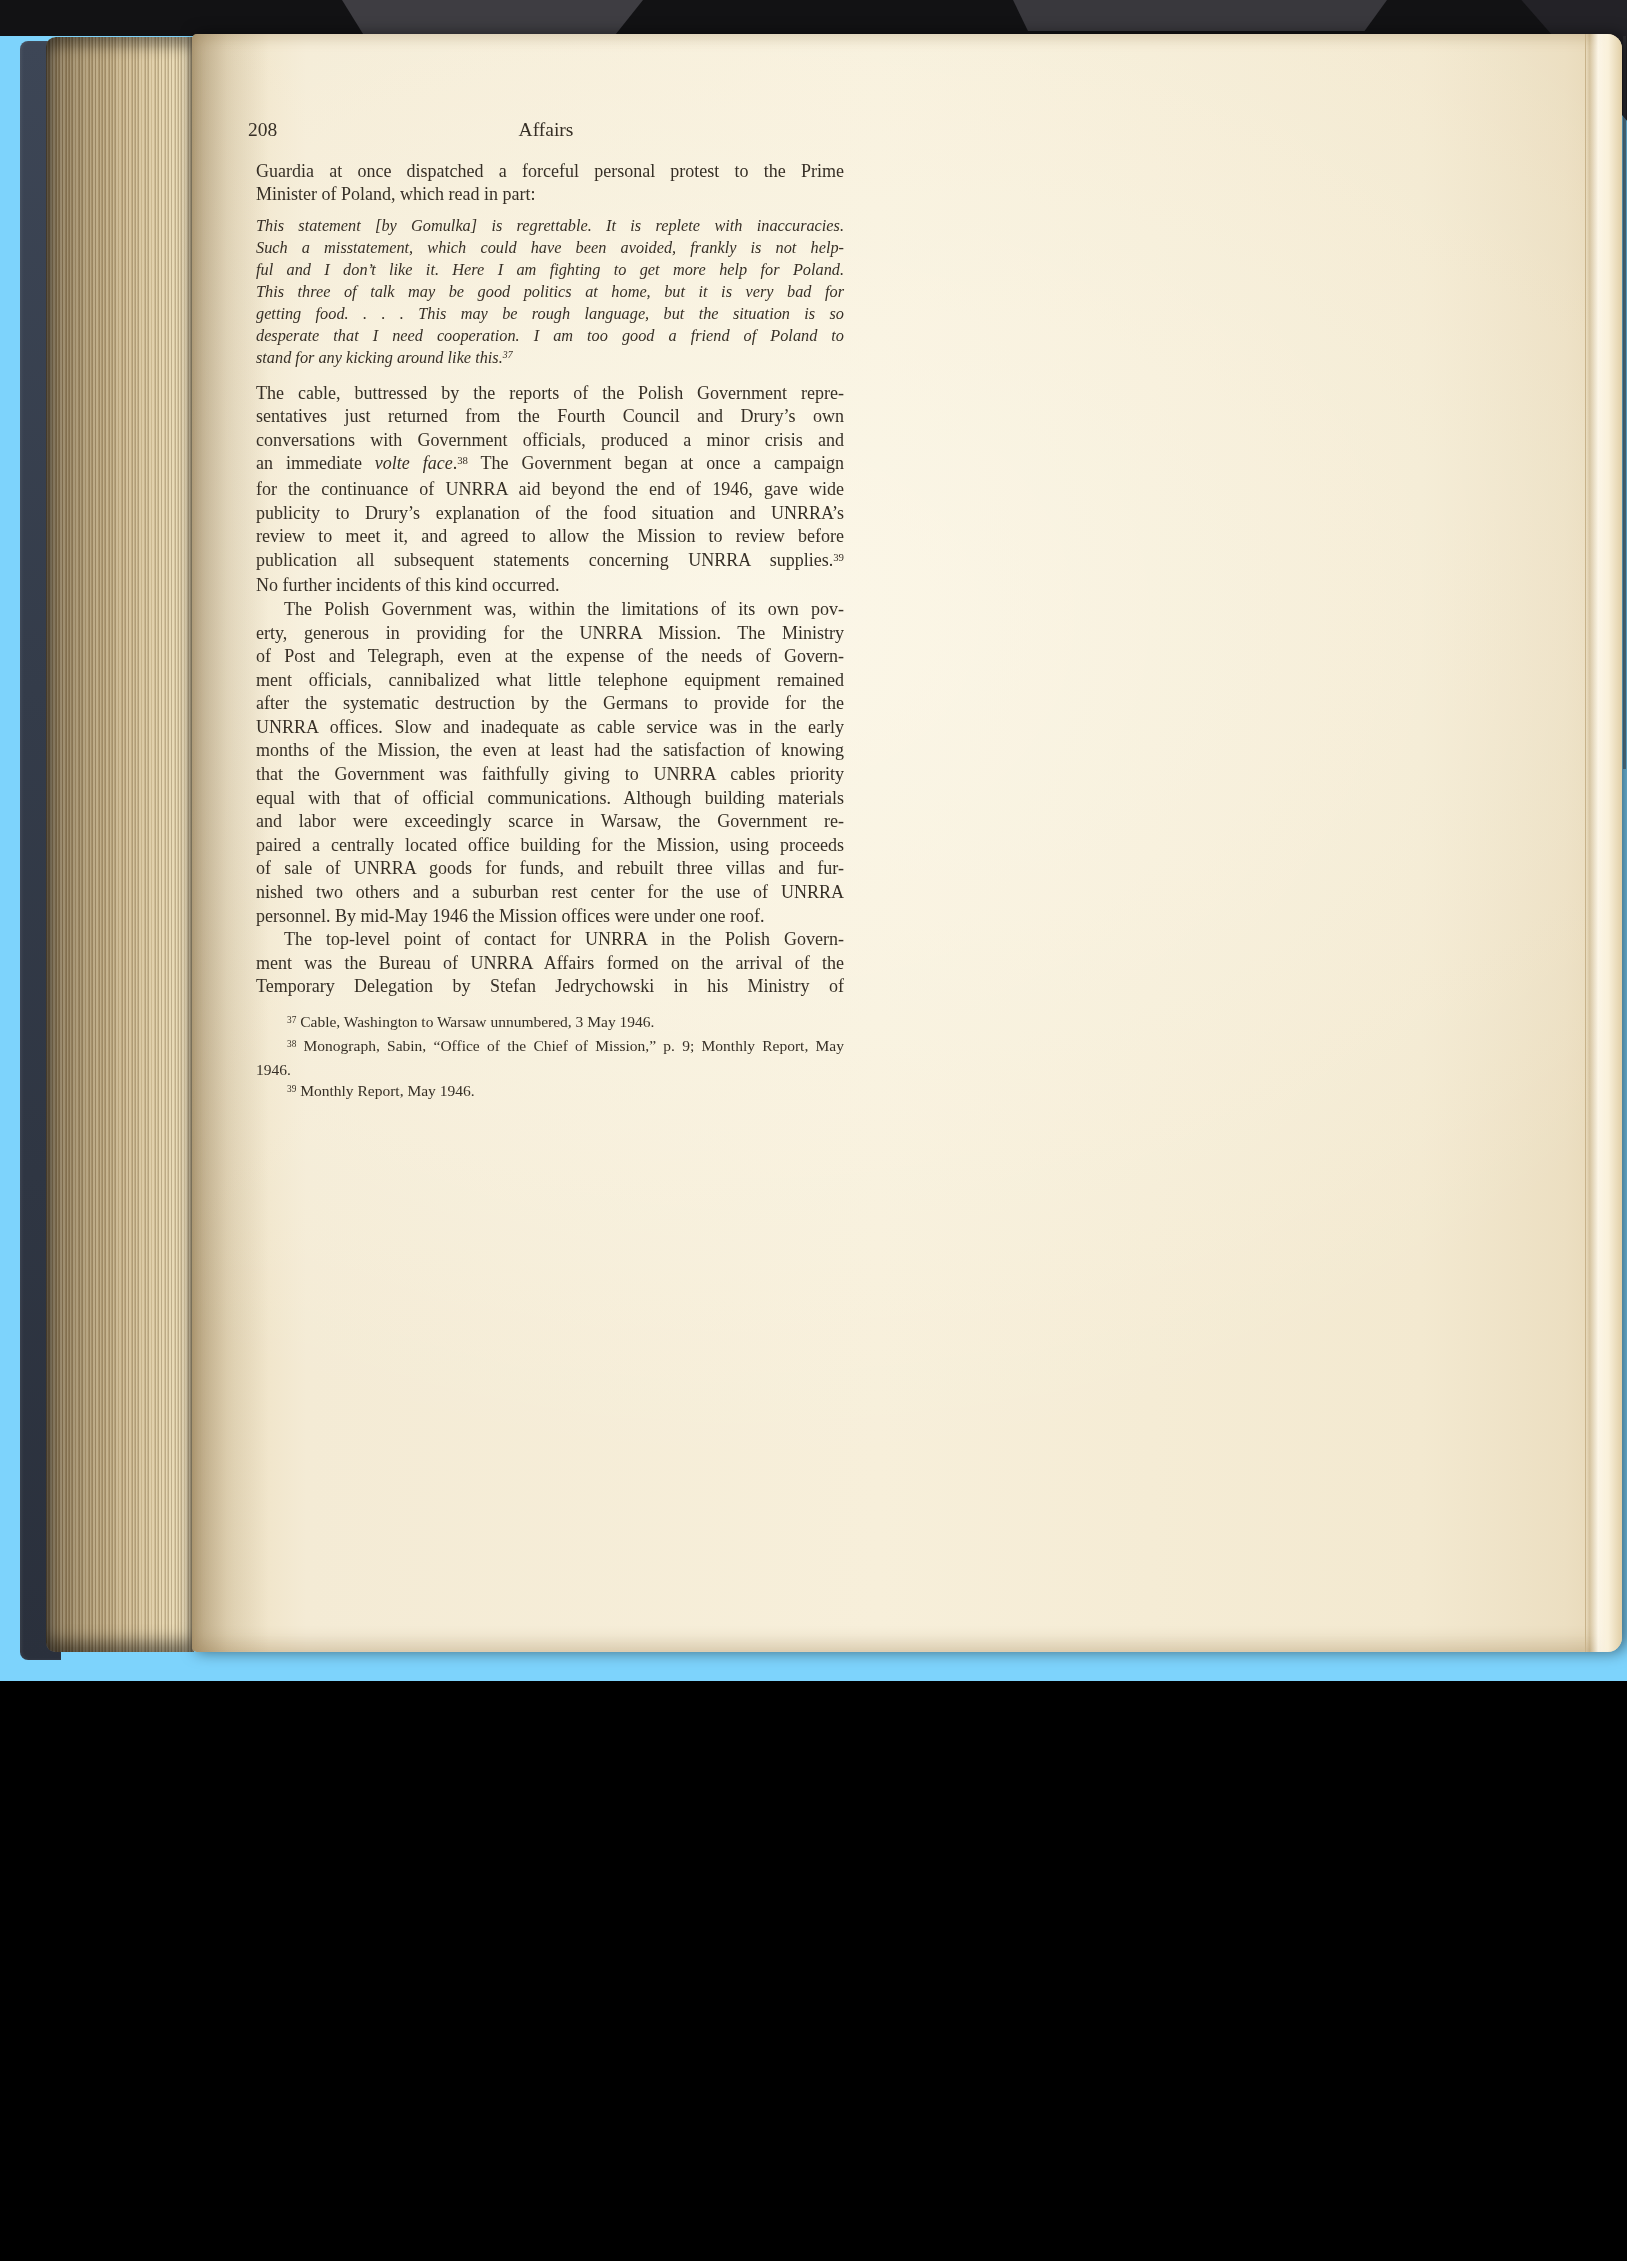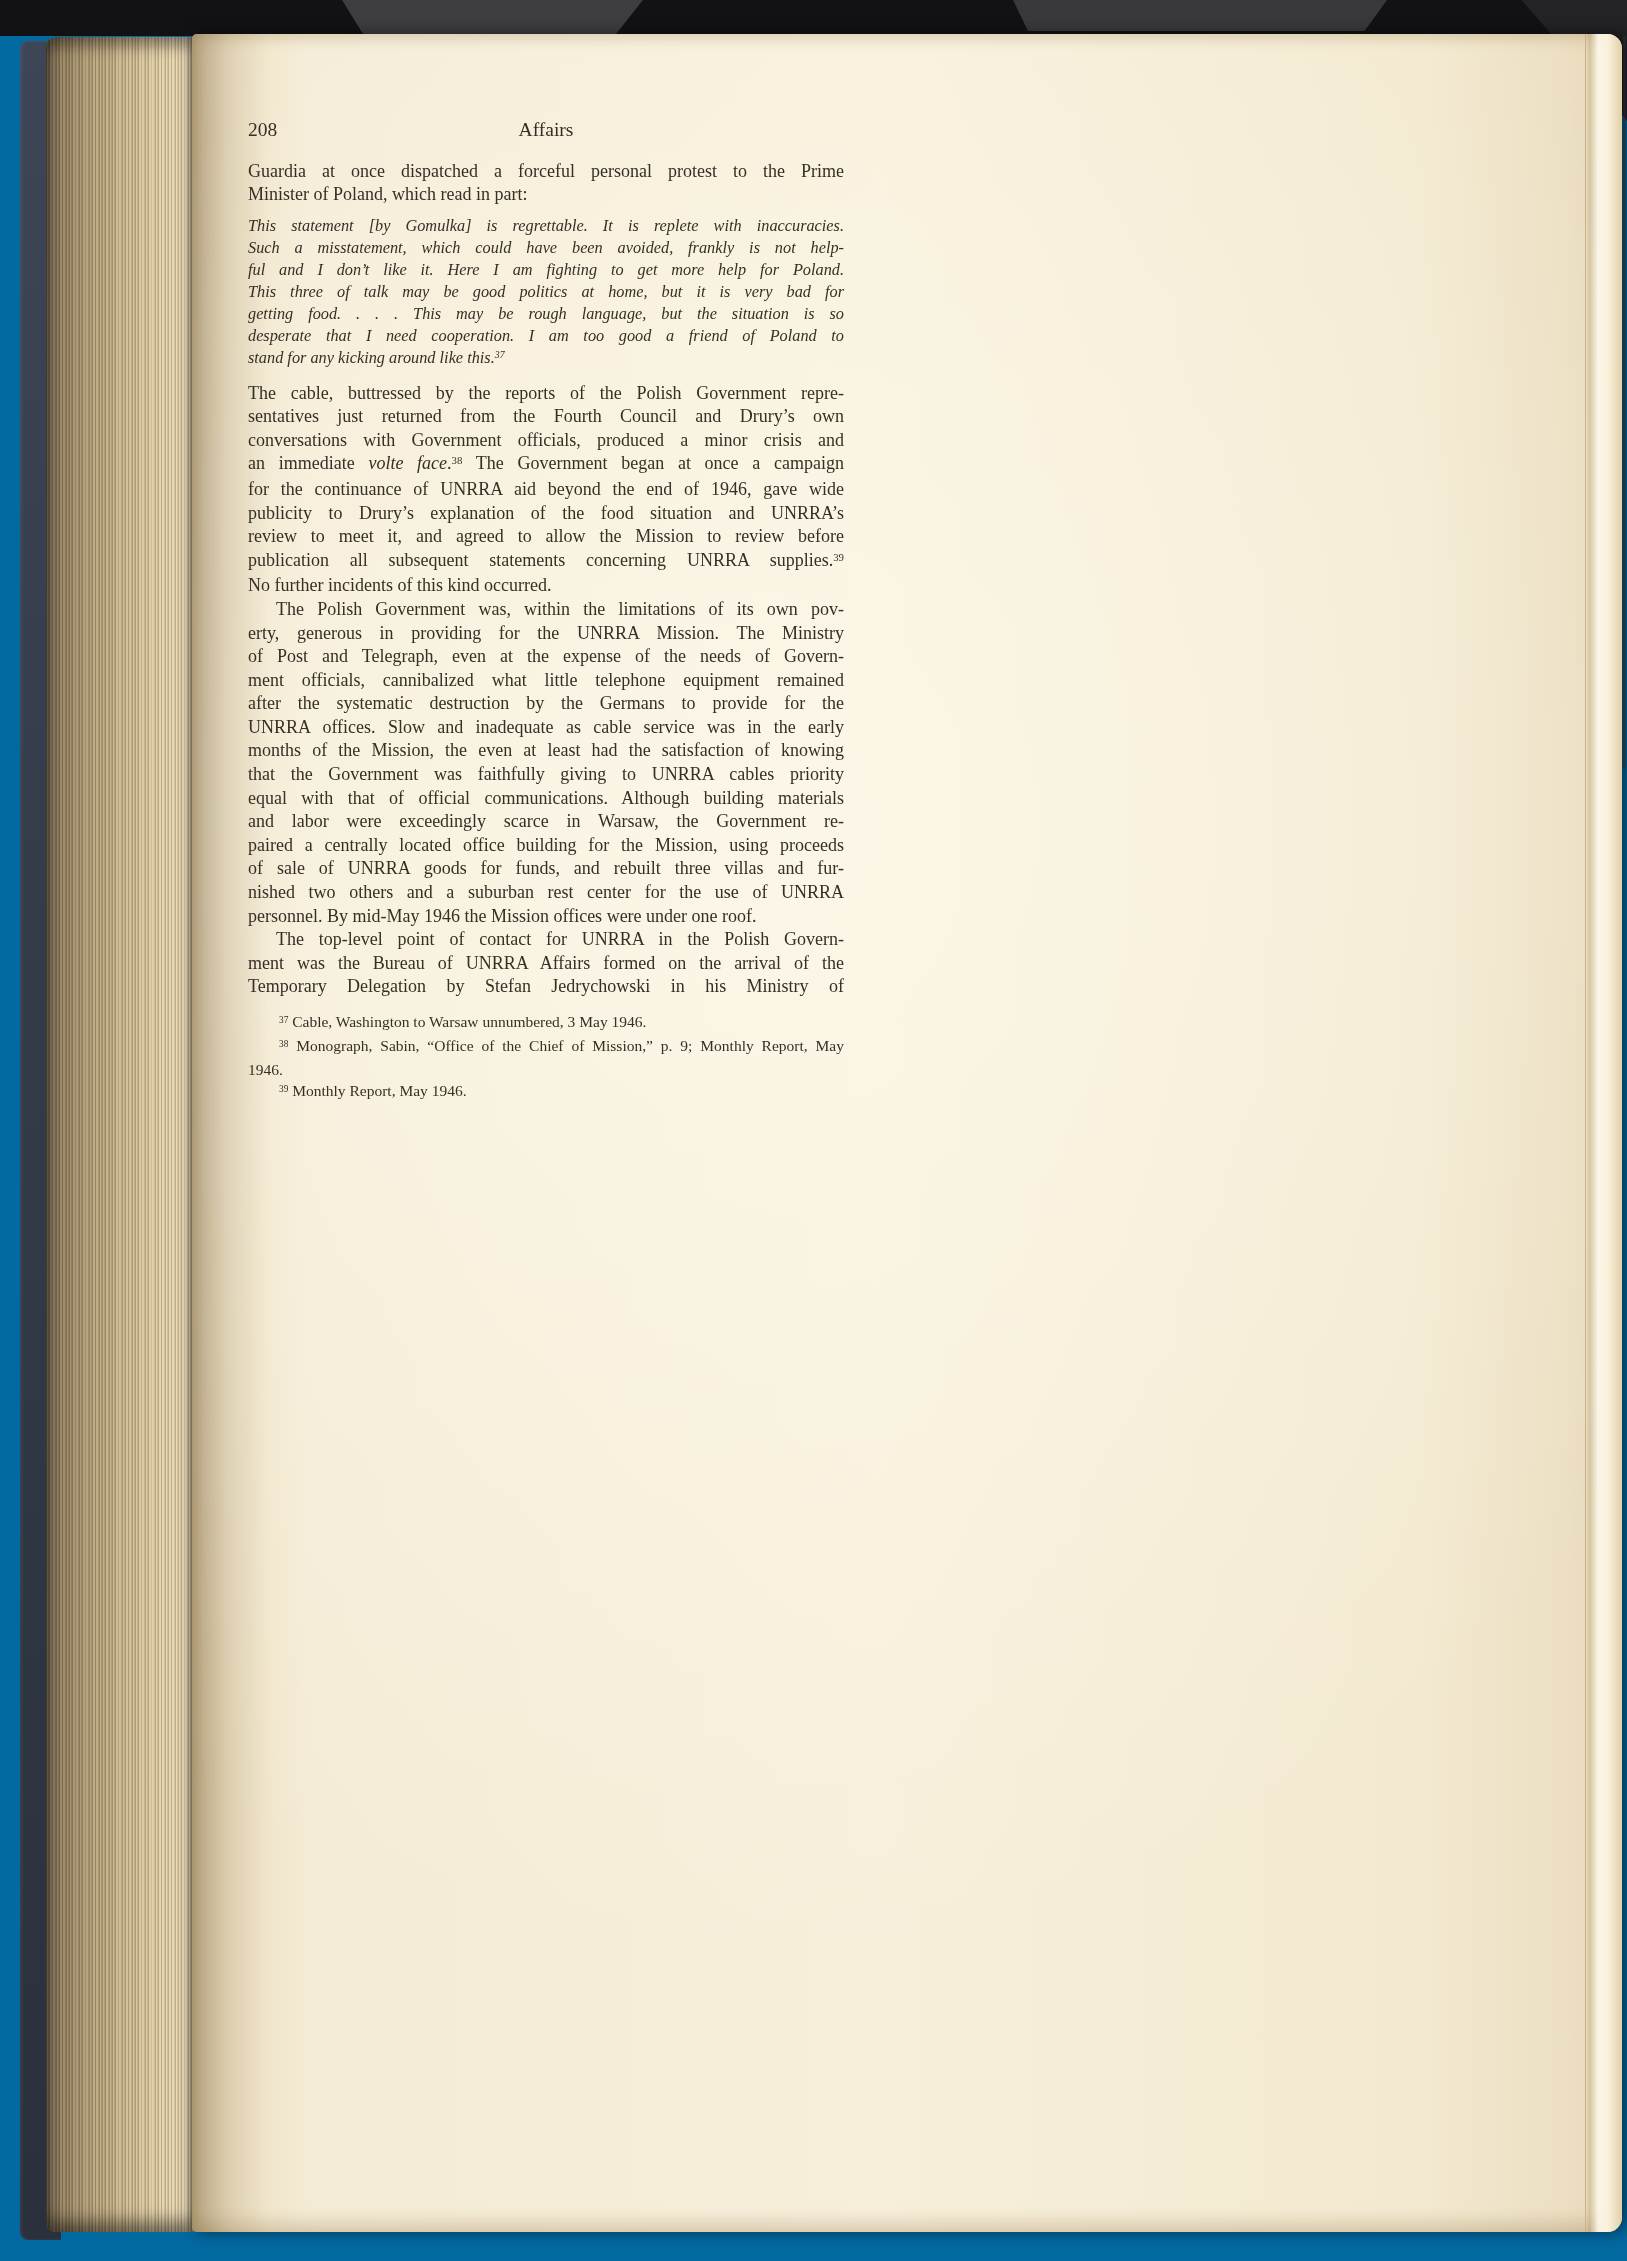--- a/index.html
+++ b/index.html
@@ -5,8 +5,8 @@
   html,body{margin:0;padding:0;background:#000;}
   .photo{
     position:relative;
-    width:1628px;height:2261px;
-    background:#0369a1;
+    width:1628px;height:1681px;
+    background:#7dd3fc;
     overflow:hidden;
     font-family:"Liberation Serif","DejaVu Serif",serif;
   }

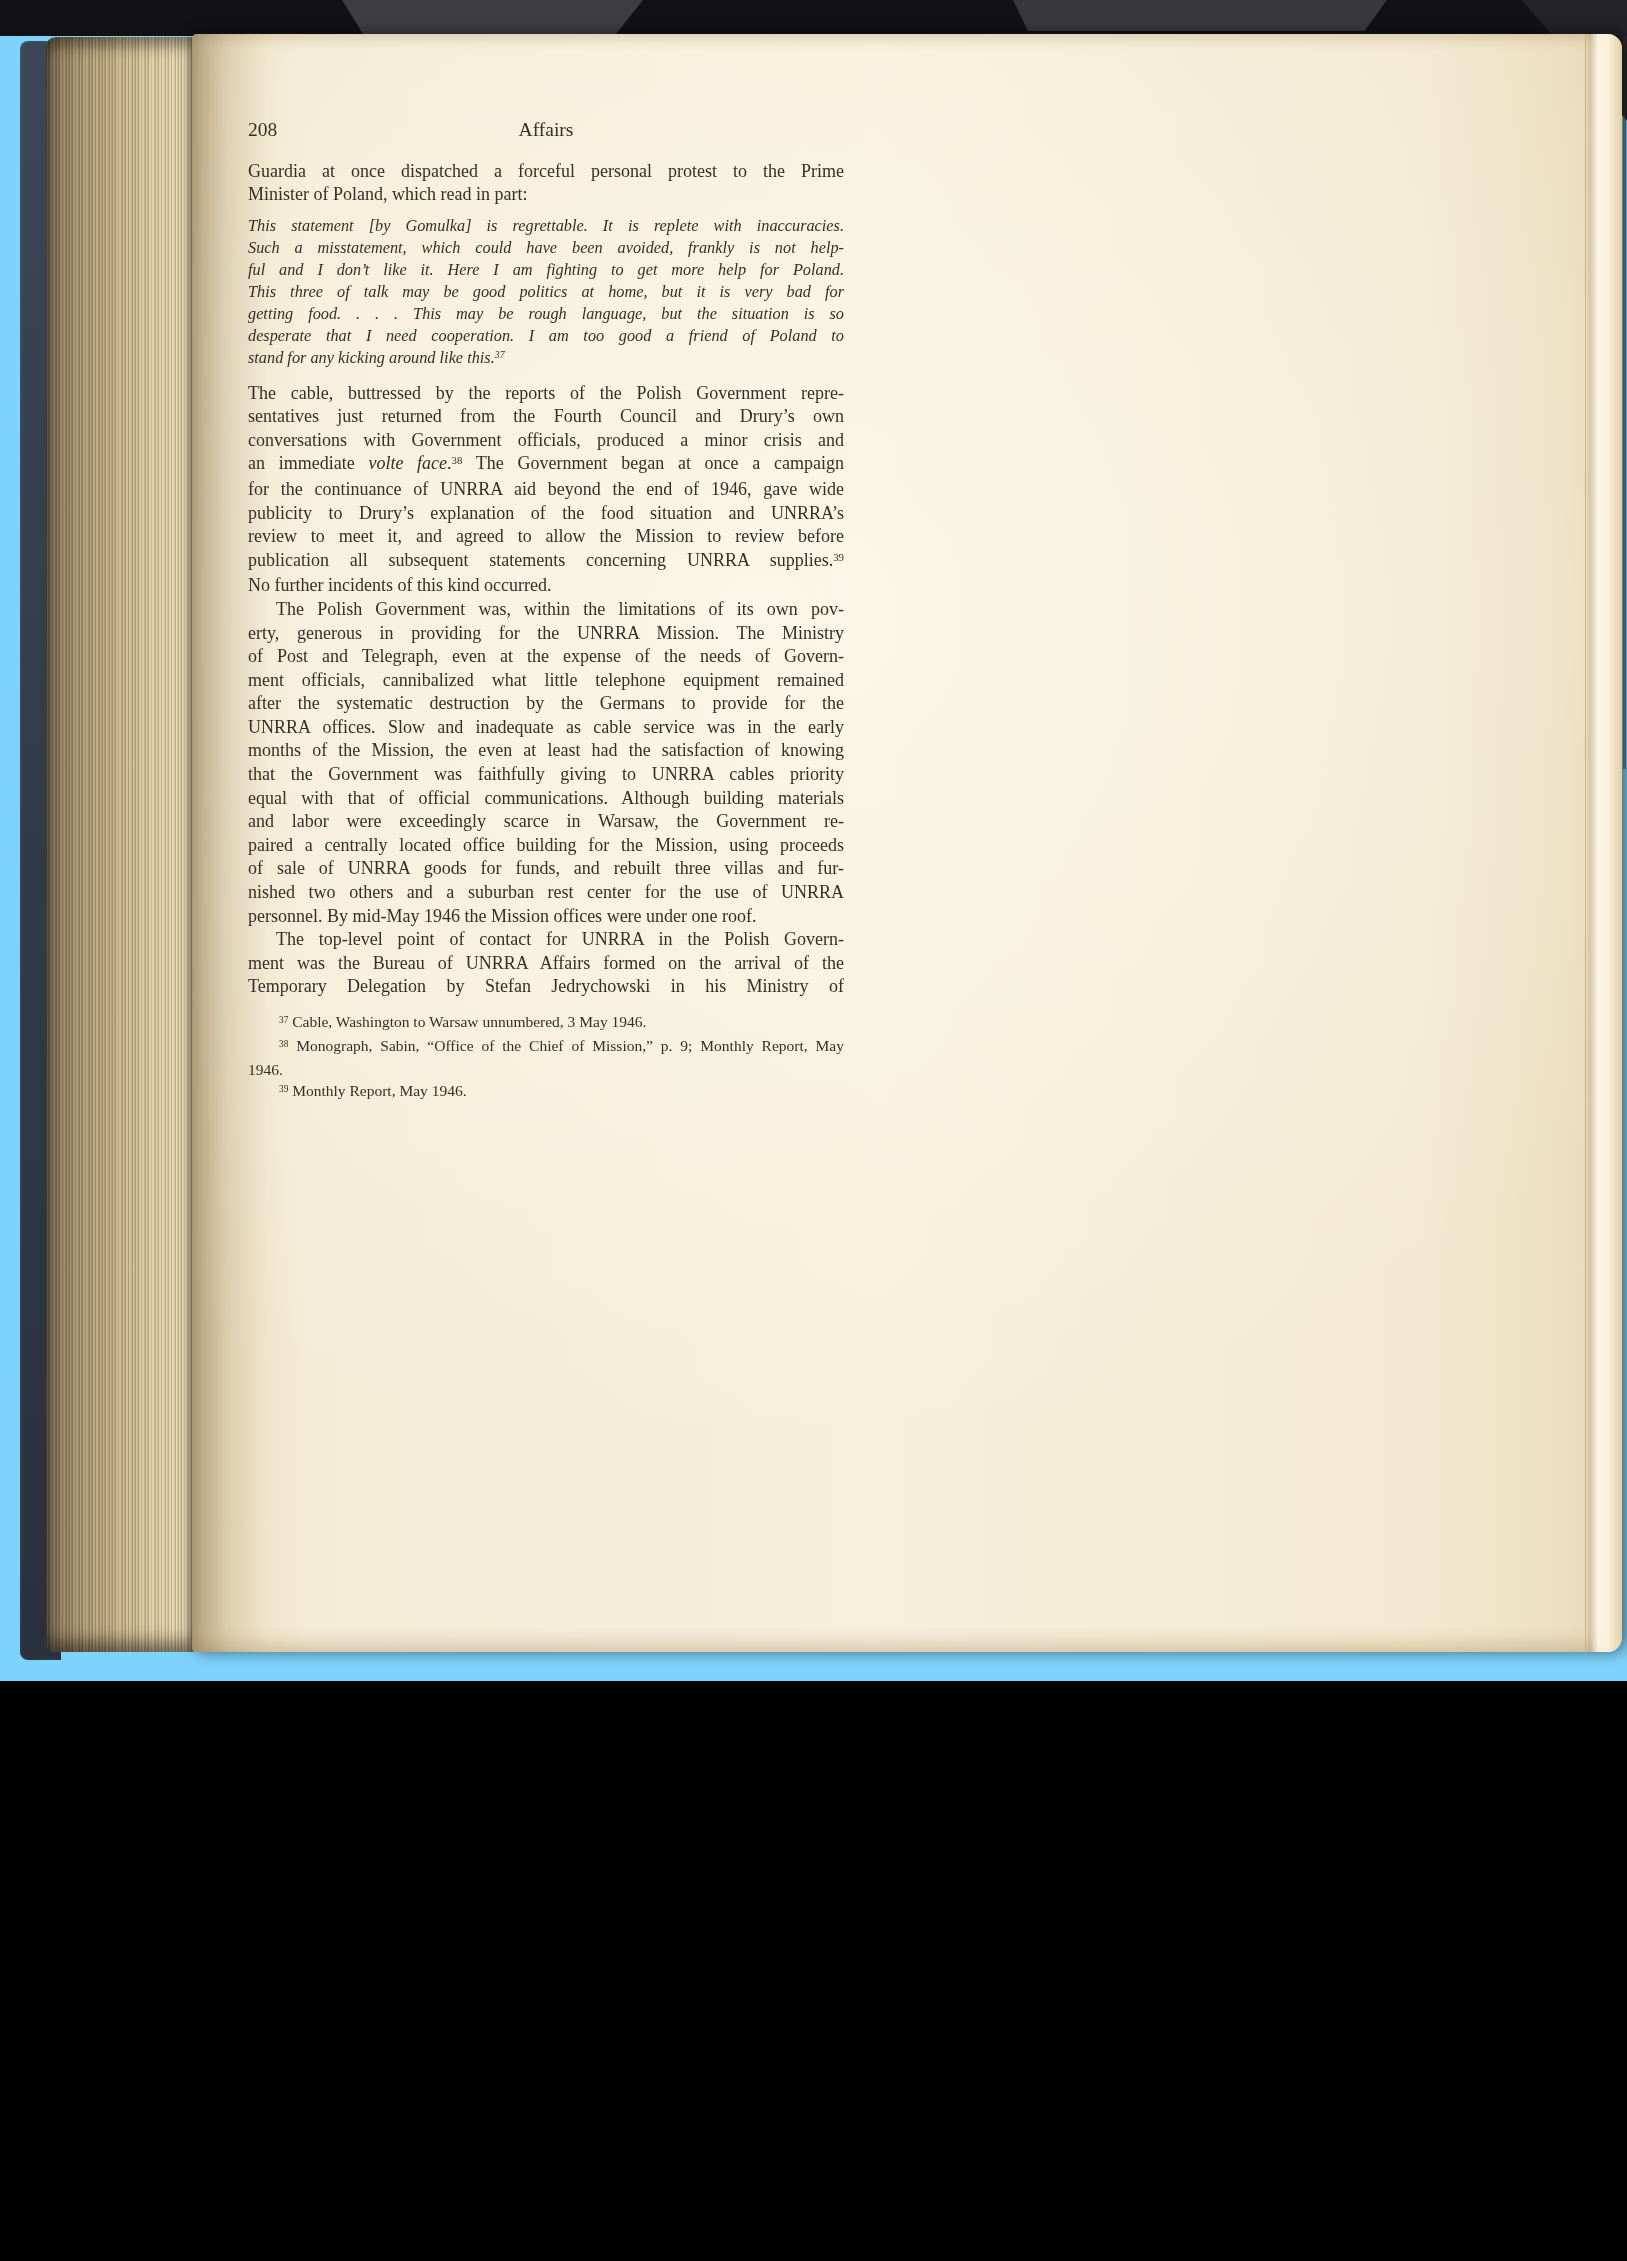--- a/index.html
+++ b/index.html
@@ -73,7 +73,7 @@
 
   .para{font-size:18px;line-height:23.6px;}
   .para.quote{font-size:16.3px;line-height:22px;margin:8.1px 0 10.6px 0;font-style:italic;}
-  .ln{white-space:nowrap;text-align:left;}
+  .ln{white-space:nowrap;text-align:left;margin-left:8px;}
   .ln.j{text-align:justify;text-align-last:justify;}
   .ln.ind{text-indent:28px;}
   sup{font-size:60%;vertical-align:baseline;position:relative;top:-0.48em;text-align:right;}

